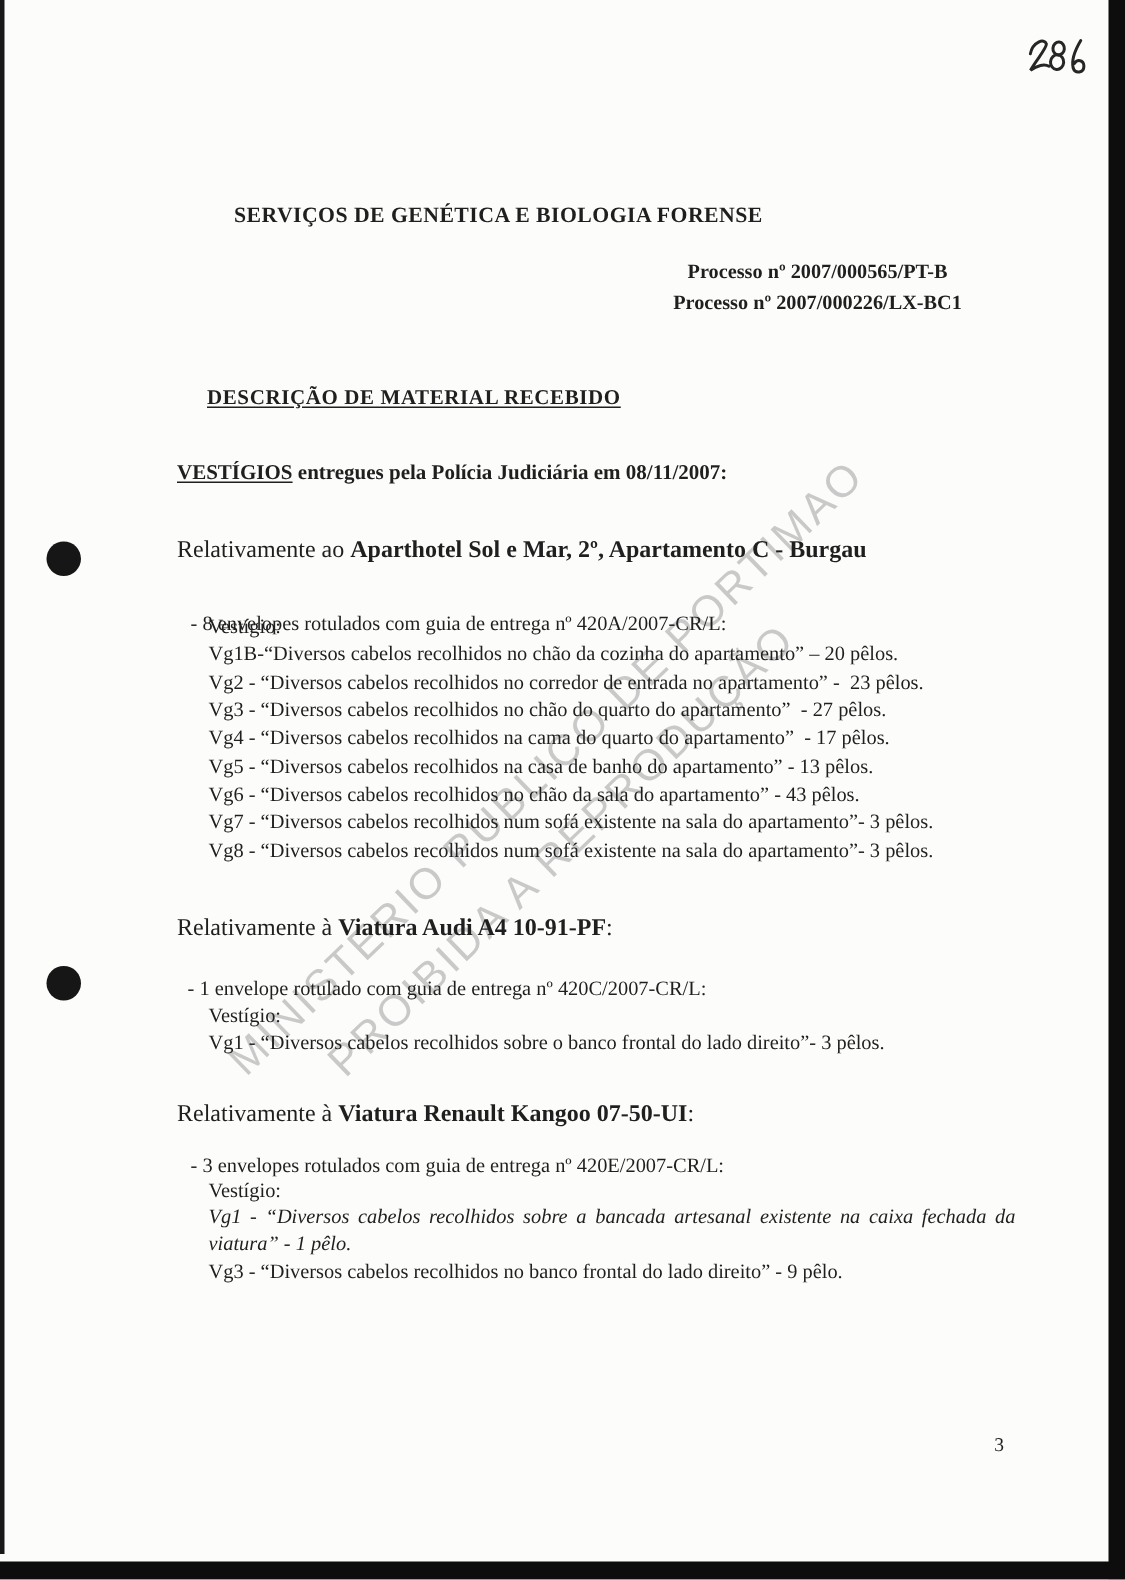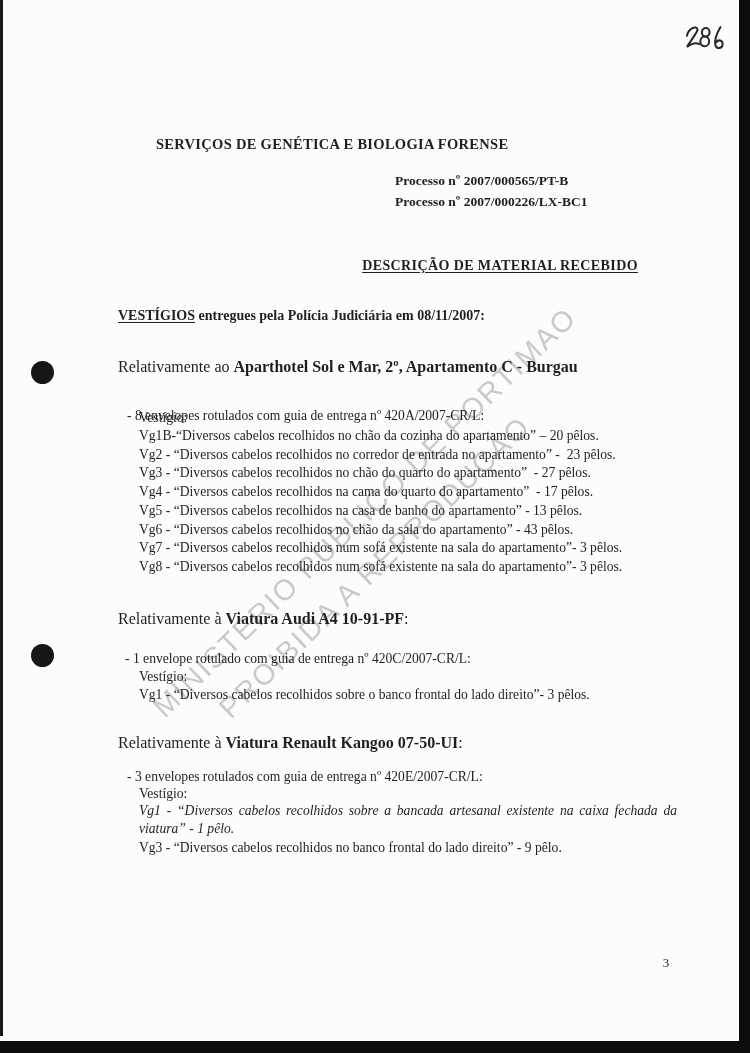--- a/index.html
+++ b/index.html
@@ -32,7 +32,7 @@
   .b{font-weight:bold;}
   .u{text-decoration:underline;text-underline-offset:2px;}
   .doc-title{left:156px;top:136px;width:500px;text-align:left;font-size:14.5px;font-weight:bold;letter-spacing:.3px;}
-  .proc-block{left:395px;top:170px;width:300px;font-size:13.5px;font-weight:bold;line-height:21px;}
+  .proc-block{left:395px;top:170px;width:300px;text-align:center;font-size:13.5px;font-weight:bold;line-height:21px;}
   .doc-subtitle{left:138px;top:258px;width:500px;text-align:right;font-size:14px;font-weight:bold;letter-spacing:.4px;}
   .vest-head{left:118px;top:308px;font-size:14px;font-weight:bold;}
   .sec-head{left:118px;top:0;font-size:16px;}

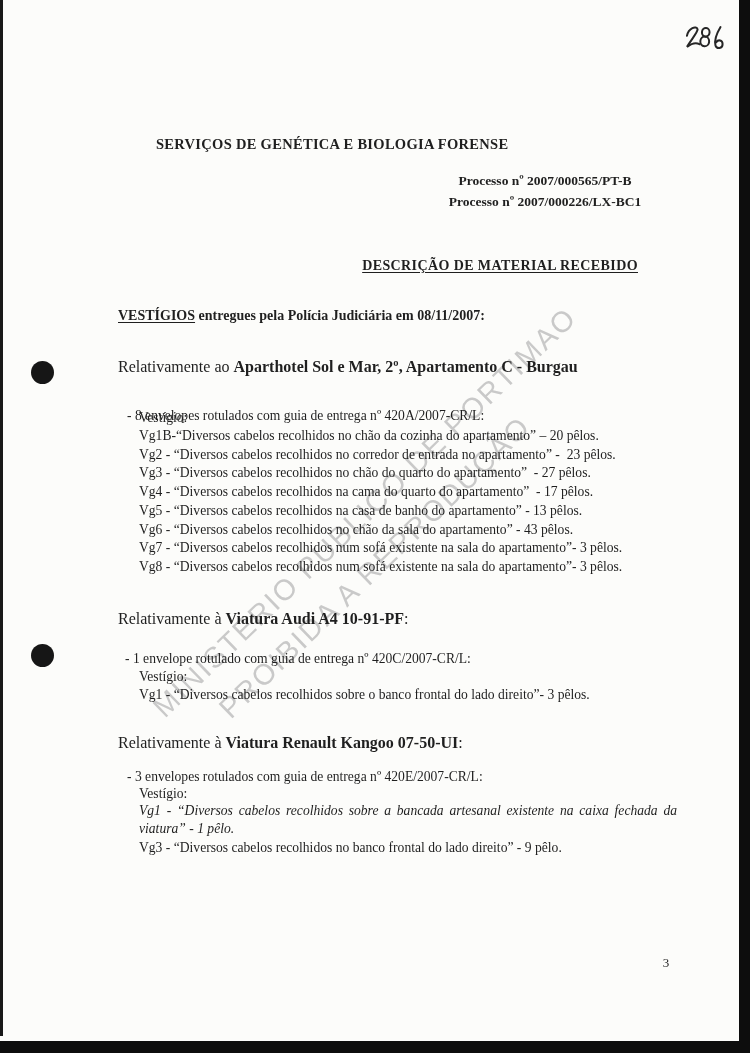--- a/index.html
+++ b/index.html
@@ -33,7 +33,7 @@
   .u{text-decoration:underline;text-underline-offset:2px;}
   .doc-title{left:156px;top:136px;width:500px;text-align:left;font-size:14.5px;font-weight:bold;letter-spacing:.3px;}
   .proc-block{left:395px;top:170px;width:300px;text-align:center;font-size:13.5px;font-weight:bold;line-height:21px;}
-  .doc-subtitle{left:138px;top:258px;width:500px;text-align:right;font-size:14px;font-weight:bold;letter-spacing:.4px;}
+  .doc-subtitle{left:138px;top:258px;width:500px;text-align:left;font-size:14px;font-weight:bold;letter-spacing:.4px;}
   .vest-head{left:118px;top:308px;font-size:14px;font-weight:bold;}
   .sec-head{left:118px;top:0;font-size:16px;}
   .line{font-size:13.6px;white-space:pre;}

